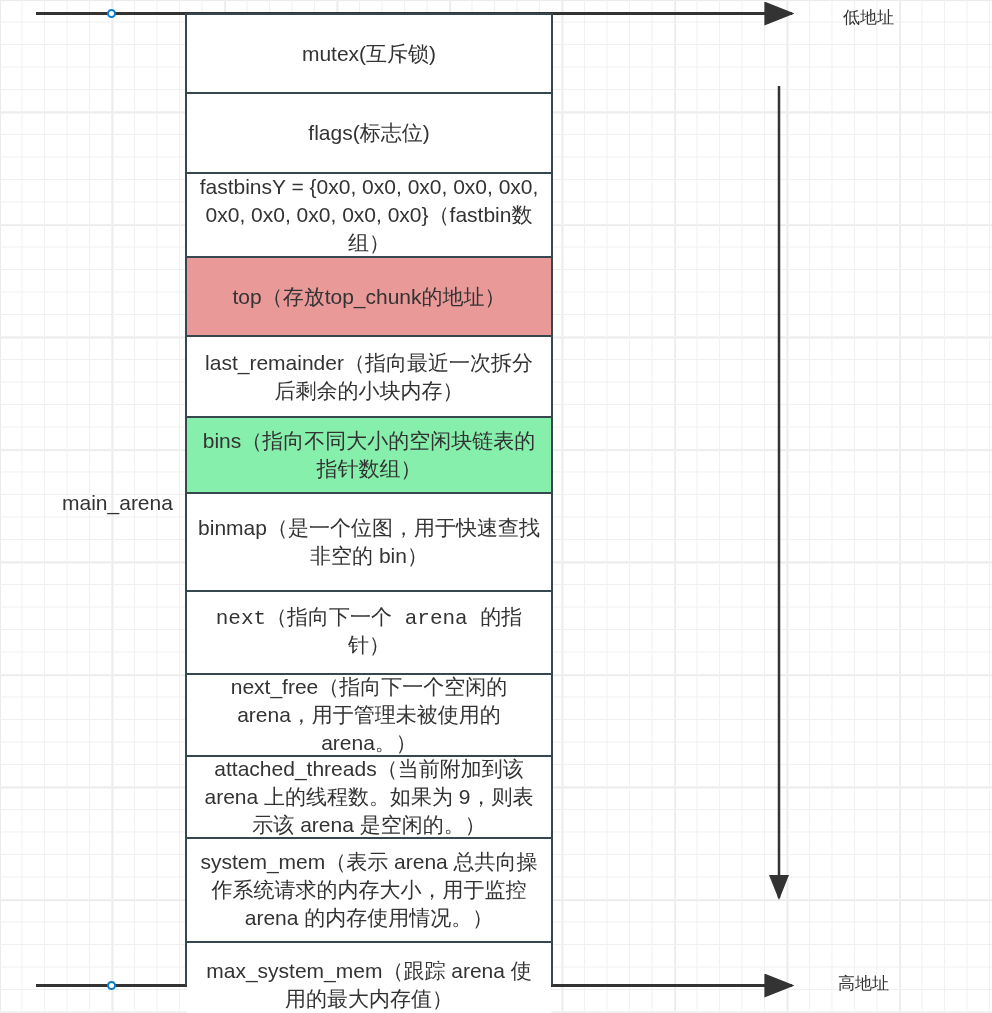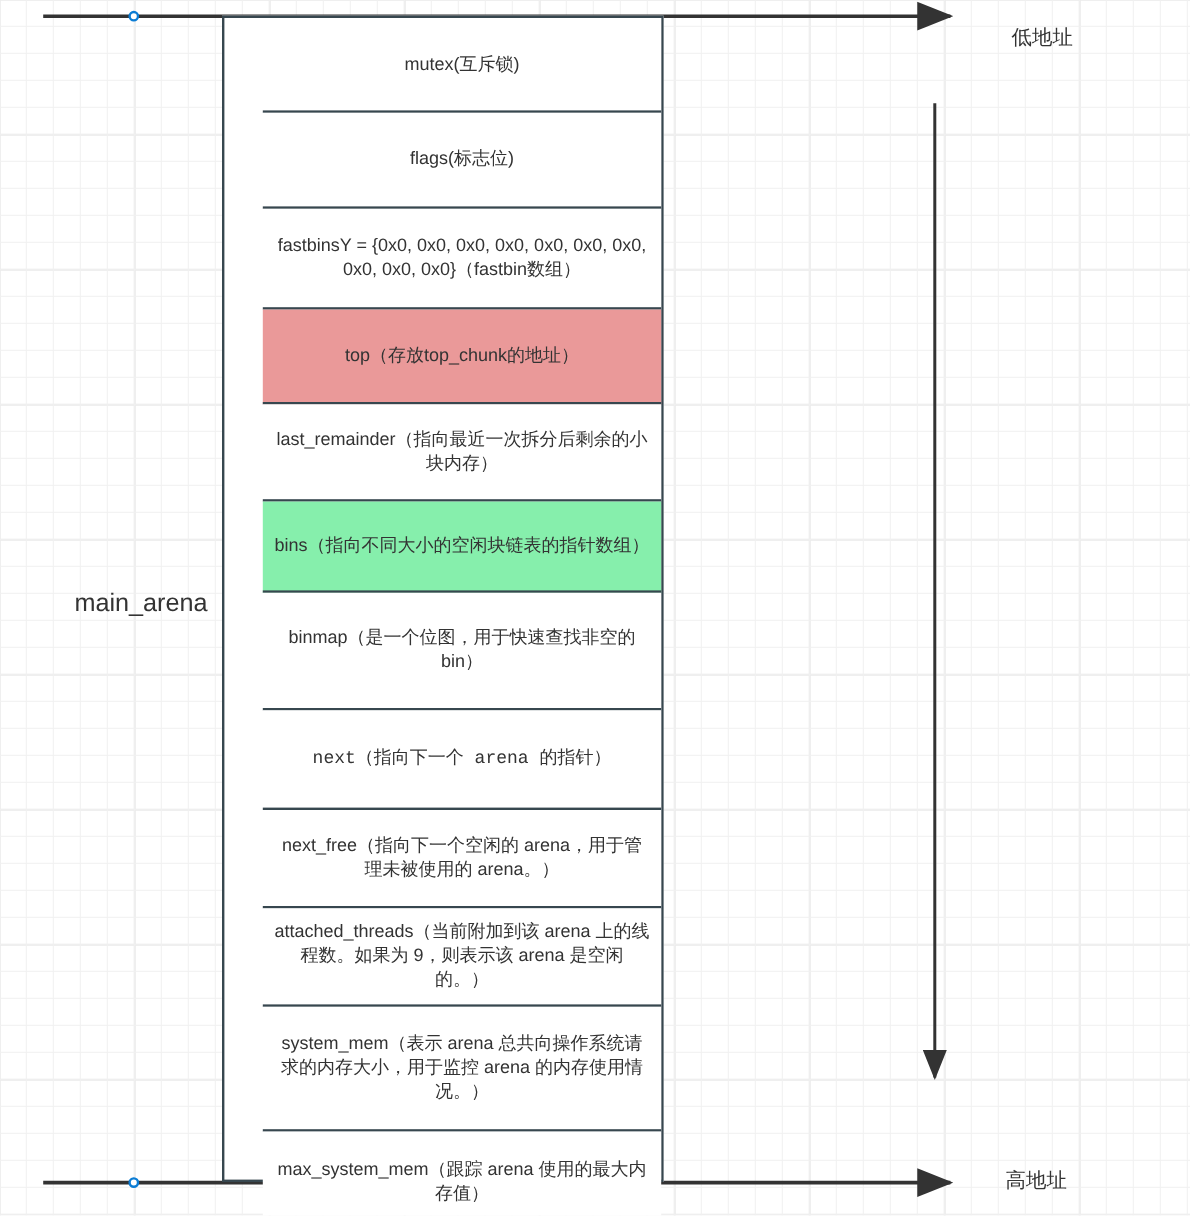--- a/index.html
+++ b/index.html
@@ -85,7 +85,7 @@
     white-space: nowrap;
   }
   #label-main-arena { left: 62px; top: 491px; }
-  #label-low-addr   { left: 843px; top: 6px;  font-size: 17px; margin-top: 14px; }
+  #label-low-addr   { left: 843px; top: 6px;  font-size: 17px; }
   #label-high-addr  { left: 838px; top: 972px; font-size: 17px; }
 
   

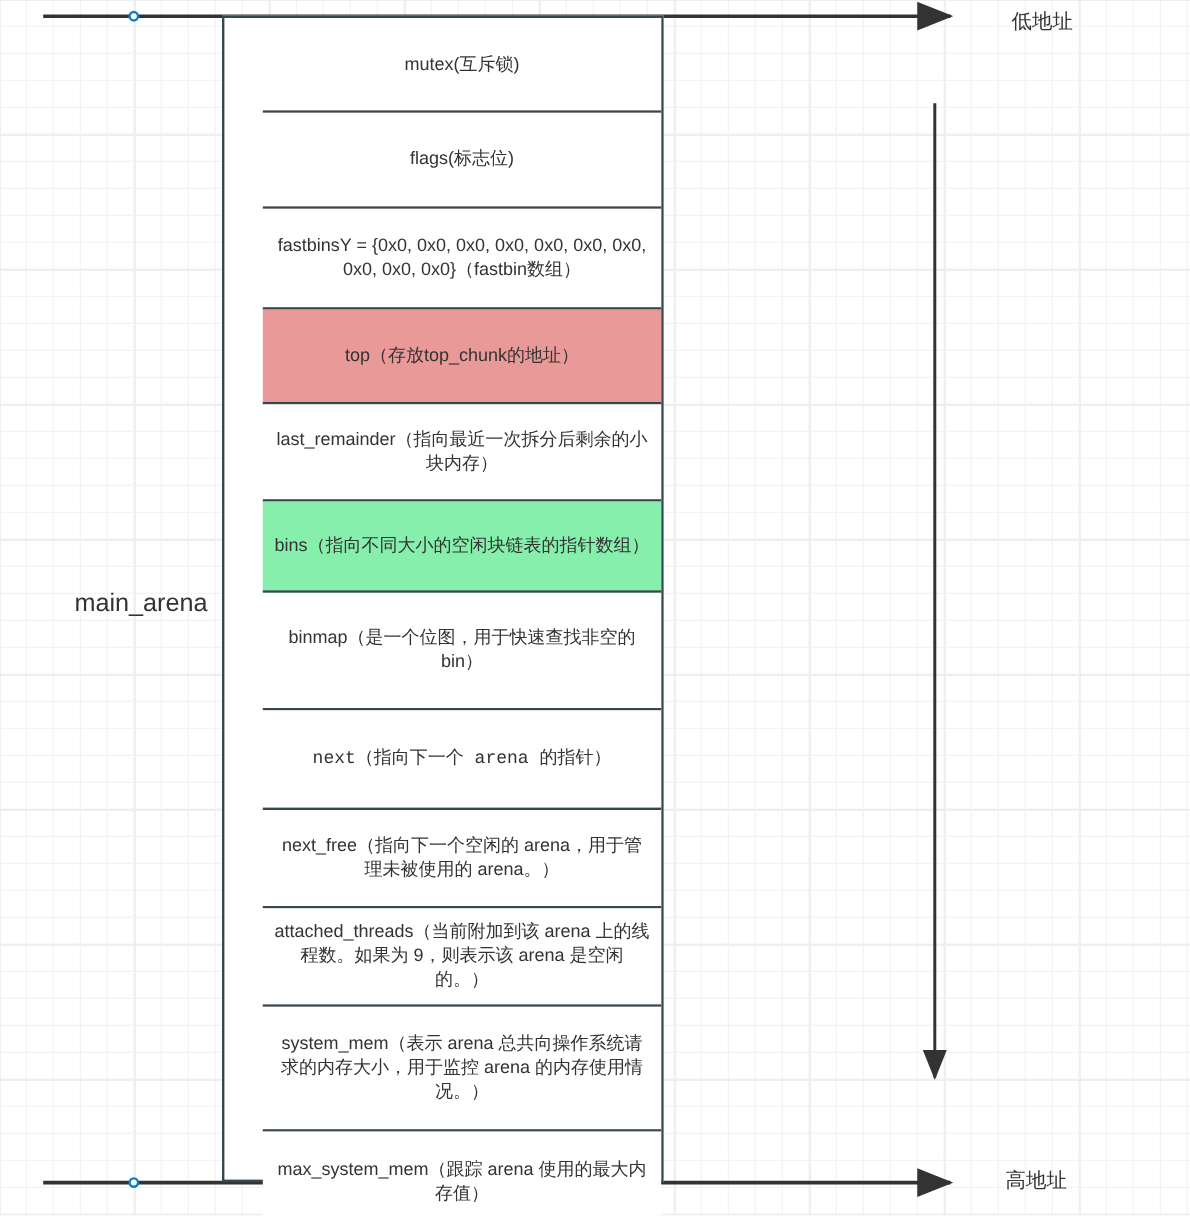--- a/index.html
+++ b/index.html
@@ -67,10 +67,9 @@
     text-align: center;
     padding: 12px 9px;
     color: #333333;
-    font-size: 15px;
+    font-size: 21px;
     line-height: 1.33;
     background: #ffffff;
-    margin-left: 32px;
   }
   .field-row:last-child { border-bottom: none; }
   .field-row.highlight { background: #ea9999; }

